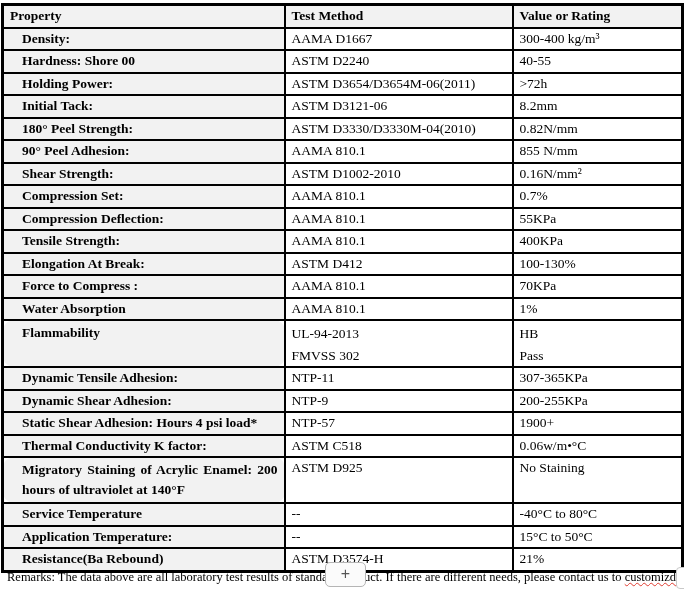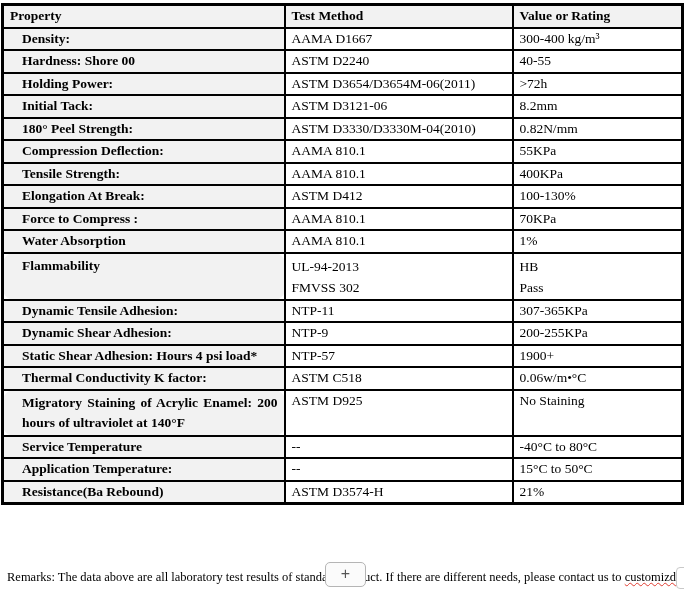--- a/index.html
+++ b/index.html
@@ -157,6 +157,11 @@
           <td>0.82N/mm</td>
         </tr>
         <tr>
+          <td class="prop">90° Peel Adhesion:</td>
+          <td>AAMA 810.1</td>
+          <td>855 N/mm</td>
+        </tr>
+        <tr>
           <td class="prop">Compression Deflection:</td>
           <td>AAMA 810.1</td>
           <td>55KPa</td>

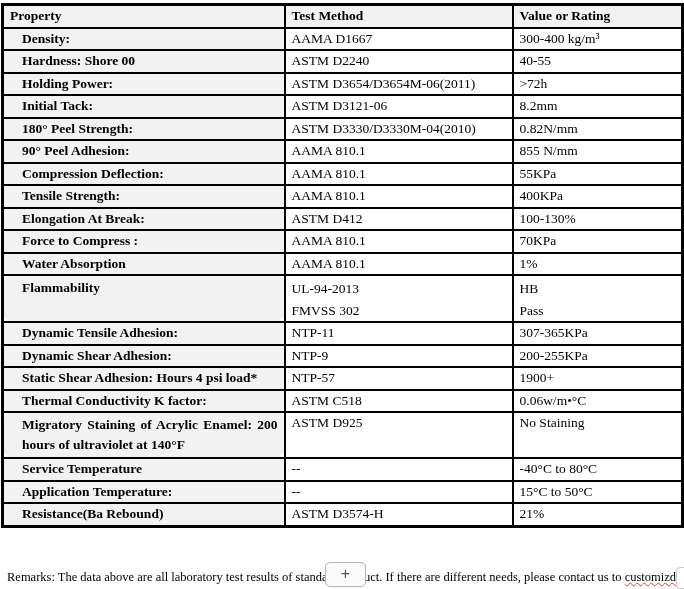--- a/index.html
+++ b/index.html
@@ -162,6 +162,11 @@
           <td>855 N/mm</td>
         </tr>
         <tr>
+          <td class="prop">Shear Strength:</td>
+          <td>ASTM D1002-2010</td>
+          <td>0.16N/mm²</td>
+        </tr>
+        <tr>
           <td class="prop">Compression Deflection:</td>
           <td>AAMA 810.1</td>
           <td>55KPa</td>

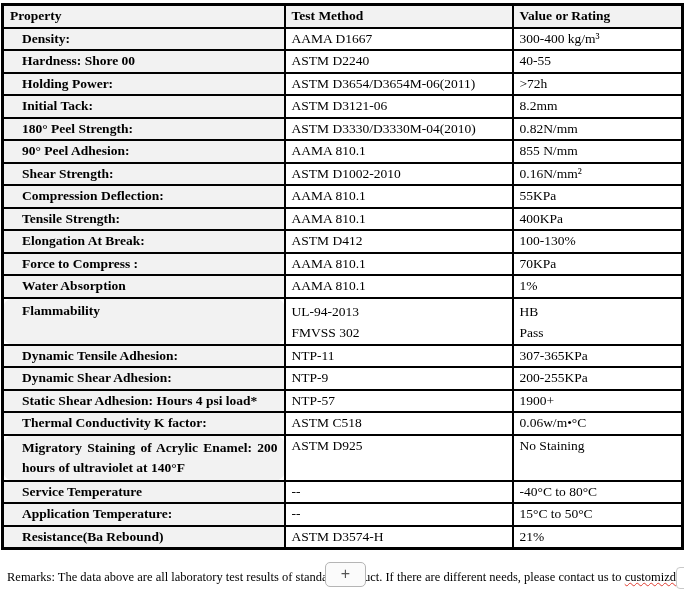--- a/index.html
+++ b/index.html
@@ -167,6 +167,11 @@
           <td>0.16N/mm²</td>
         </tr>
         <tr>
+          <td class="prop">Compression Set:</td>
+          <td>AAMA 810.1</td>
+          <td>0.7%</td>
+        </tr>
+        <tr>
           <td class="prop">Compression Deflection:</td>
           <td>AAMA 810.1</td>
           <td>55KPa</td>

